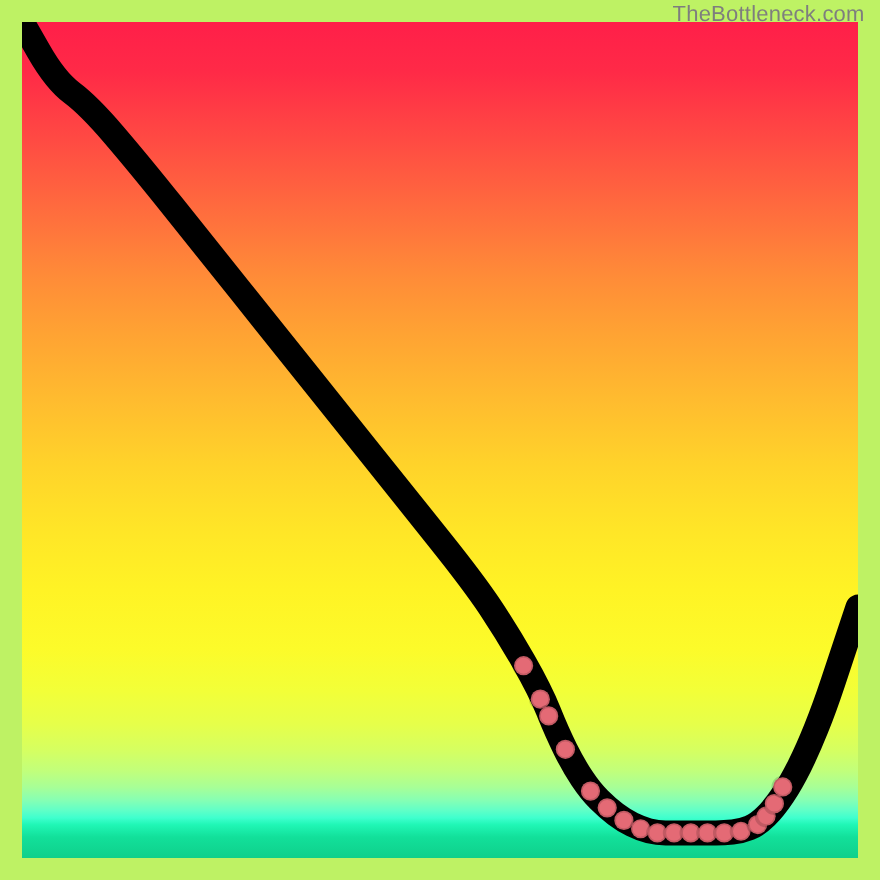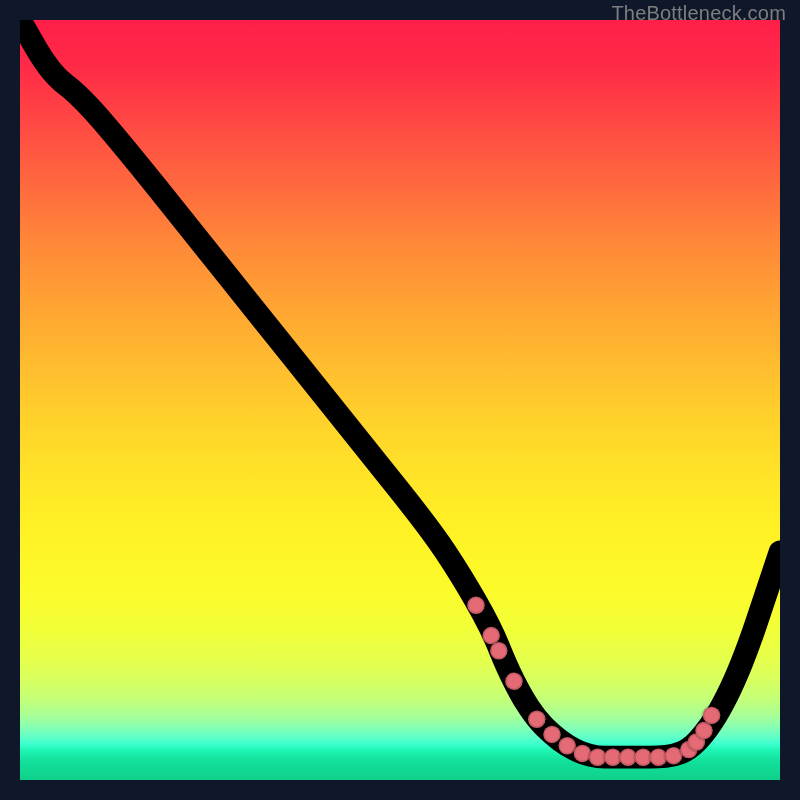--- a/index.html
+++ b/index.html
@@ -15,7 +15,7 @@
     position: relative;
     width: 800px;
     height: 800px;
-    background: #0f172a;
+    background: #bef264;
   }
   .plot {
     position: absolute;

